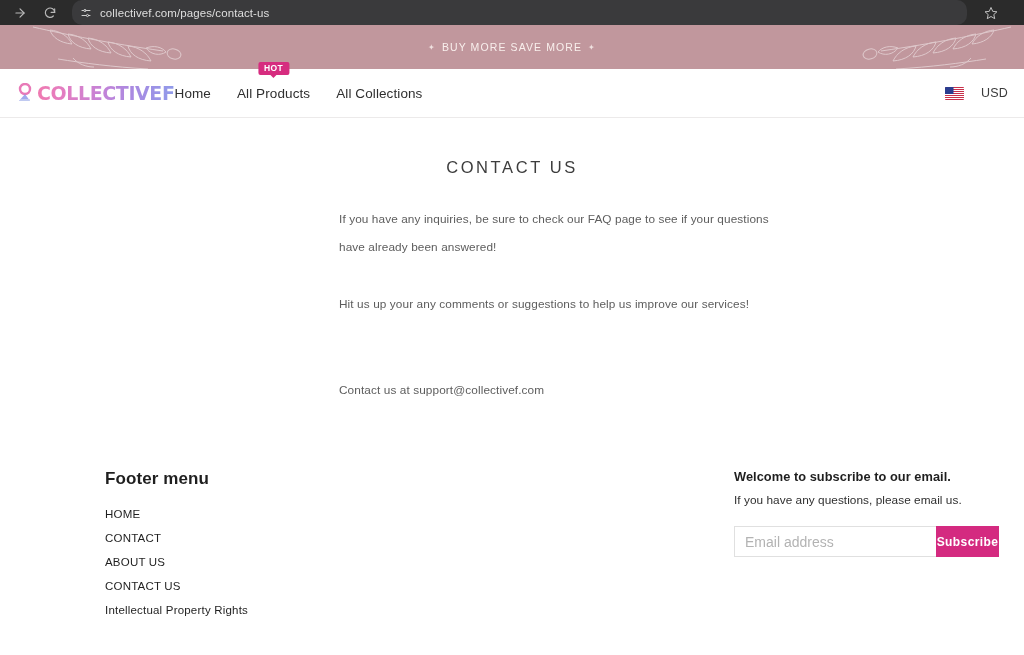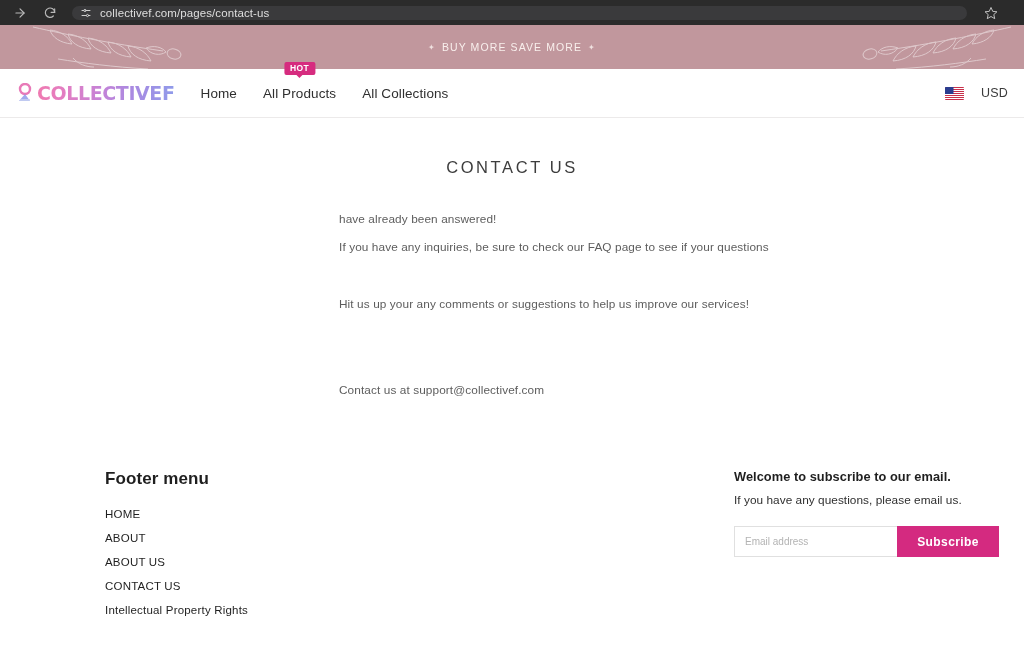--- a/index.html
+++ b/index.html
@@ -29,7 +29,7 @@
   .nav-btn svg { display: block; }
   .omnibox {
     flex: 1 1 auto;
-    height: 14px;
+    height: 25px;
     background: #3a3a3c;
     border-radius: 10px;
     display: flex;

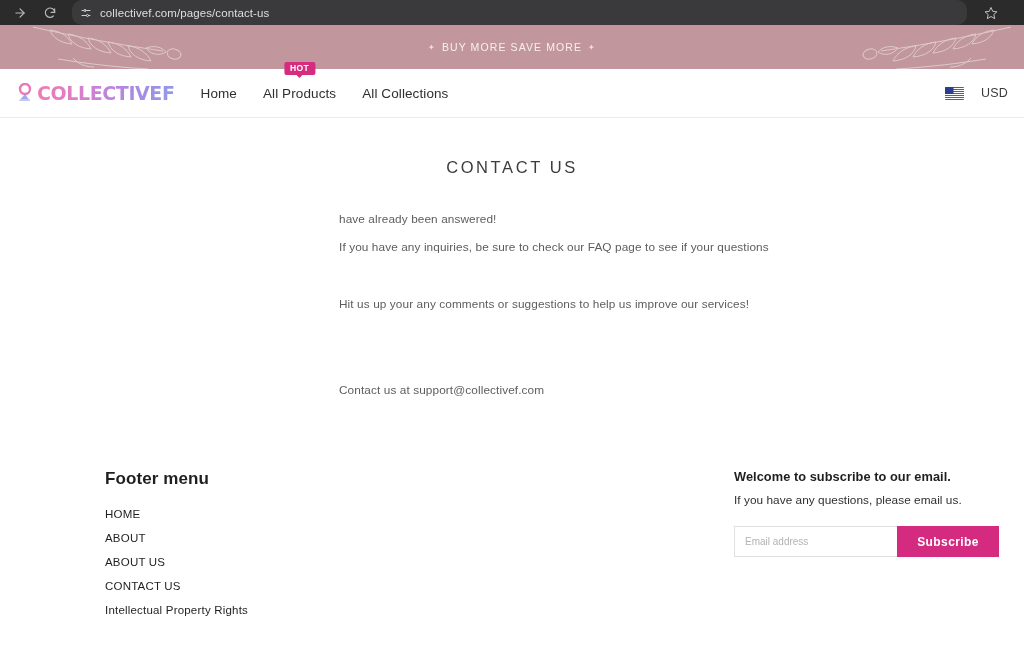--- a/index.html
+++ b/index.html
@@ -94,7 +94,6 @@
     display: flex;
     align-items: center;
     gap: 3px;
-    margin-right: 26px;
   }
   .logo-mark { display: block; }
   .logo-text {

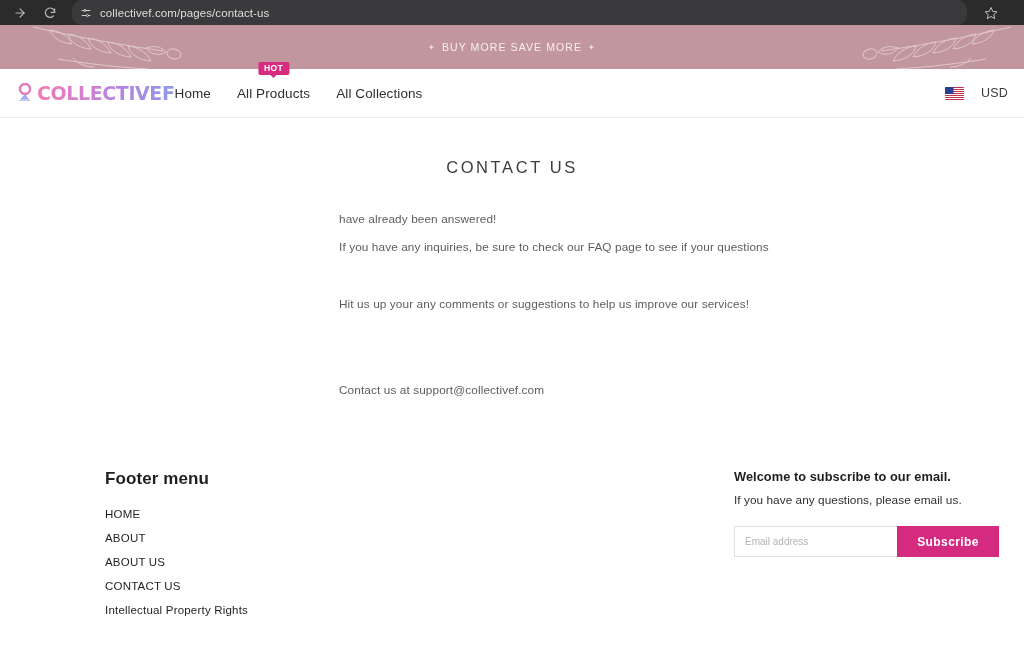--- a/index.html
+++ b/index.html
@@ -356,8 +356,8 @@
   <h1 class="page-title">CONTACT US</h1>
 
   <div class="body-copy">
+    <p>If you have any inquiries, be sure to check our FAQ page to see if your questions</p>
     <p>have already been answered!</p>
-    <p>If you have any inquiries, be sure to check our FAQ page to see if your questions</p>
     <div class="spacer-line"></div>
     <p>Hit us up your any comments or suggestions to help us improve our services!</p>
     <div class="spacer-line"></div>

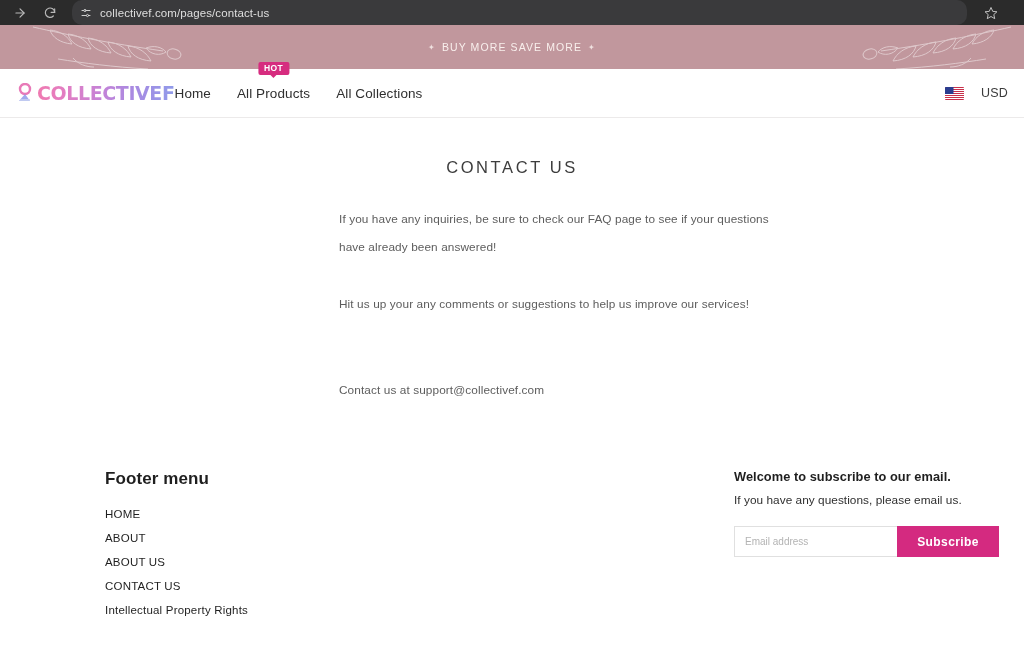--- a/index.html
+++ b/index.html
@@ -371,7 +371,7 @@
     <div class="footer-heading">Footer menu</div>
     <ul class="footer-links">
       <li>HOME</li>
-      <li>ABOUT</li>
+      <li>CONTACT</li>
       <li>ABOUT US</li>
       <li>CONTACT US</li>
       <li>Intellectual Property Rights</li>

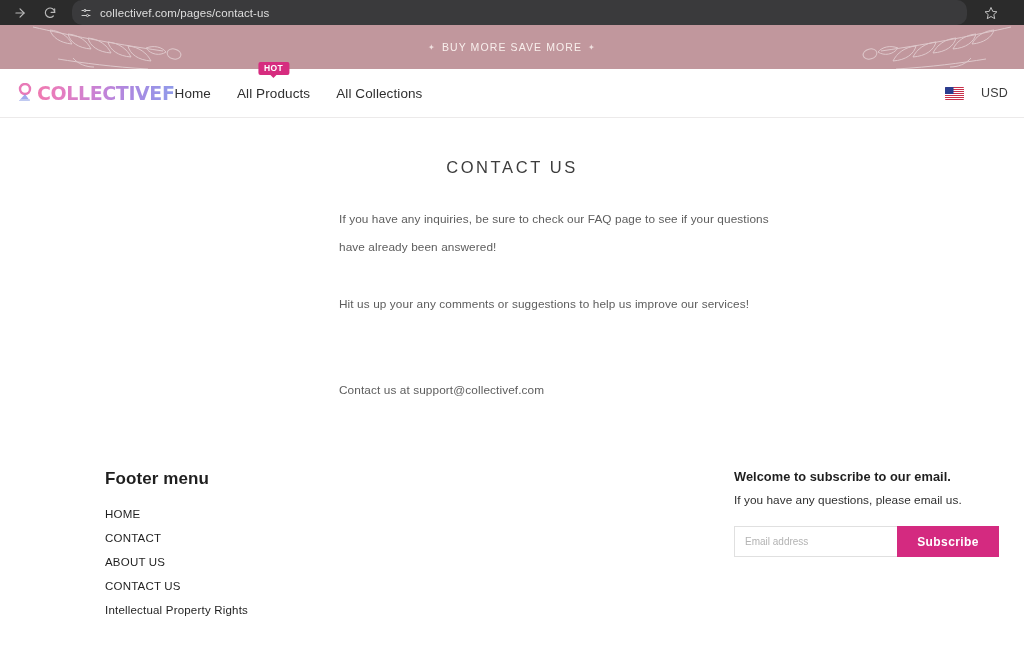--- a/index.html
+++ b/index.html
@@ -220,7 +220,7 @@
     border: 1px solid #e0e0e0;
     border-right: none;
     padding: 0 10px;
-    font-size: 10px;
+    font-size: 14px;
     color: #333;
     font-family: "Liberation Sans", sans-serif;
     background: #fff;

